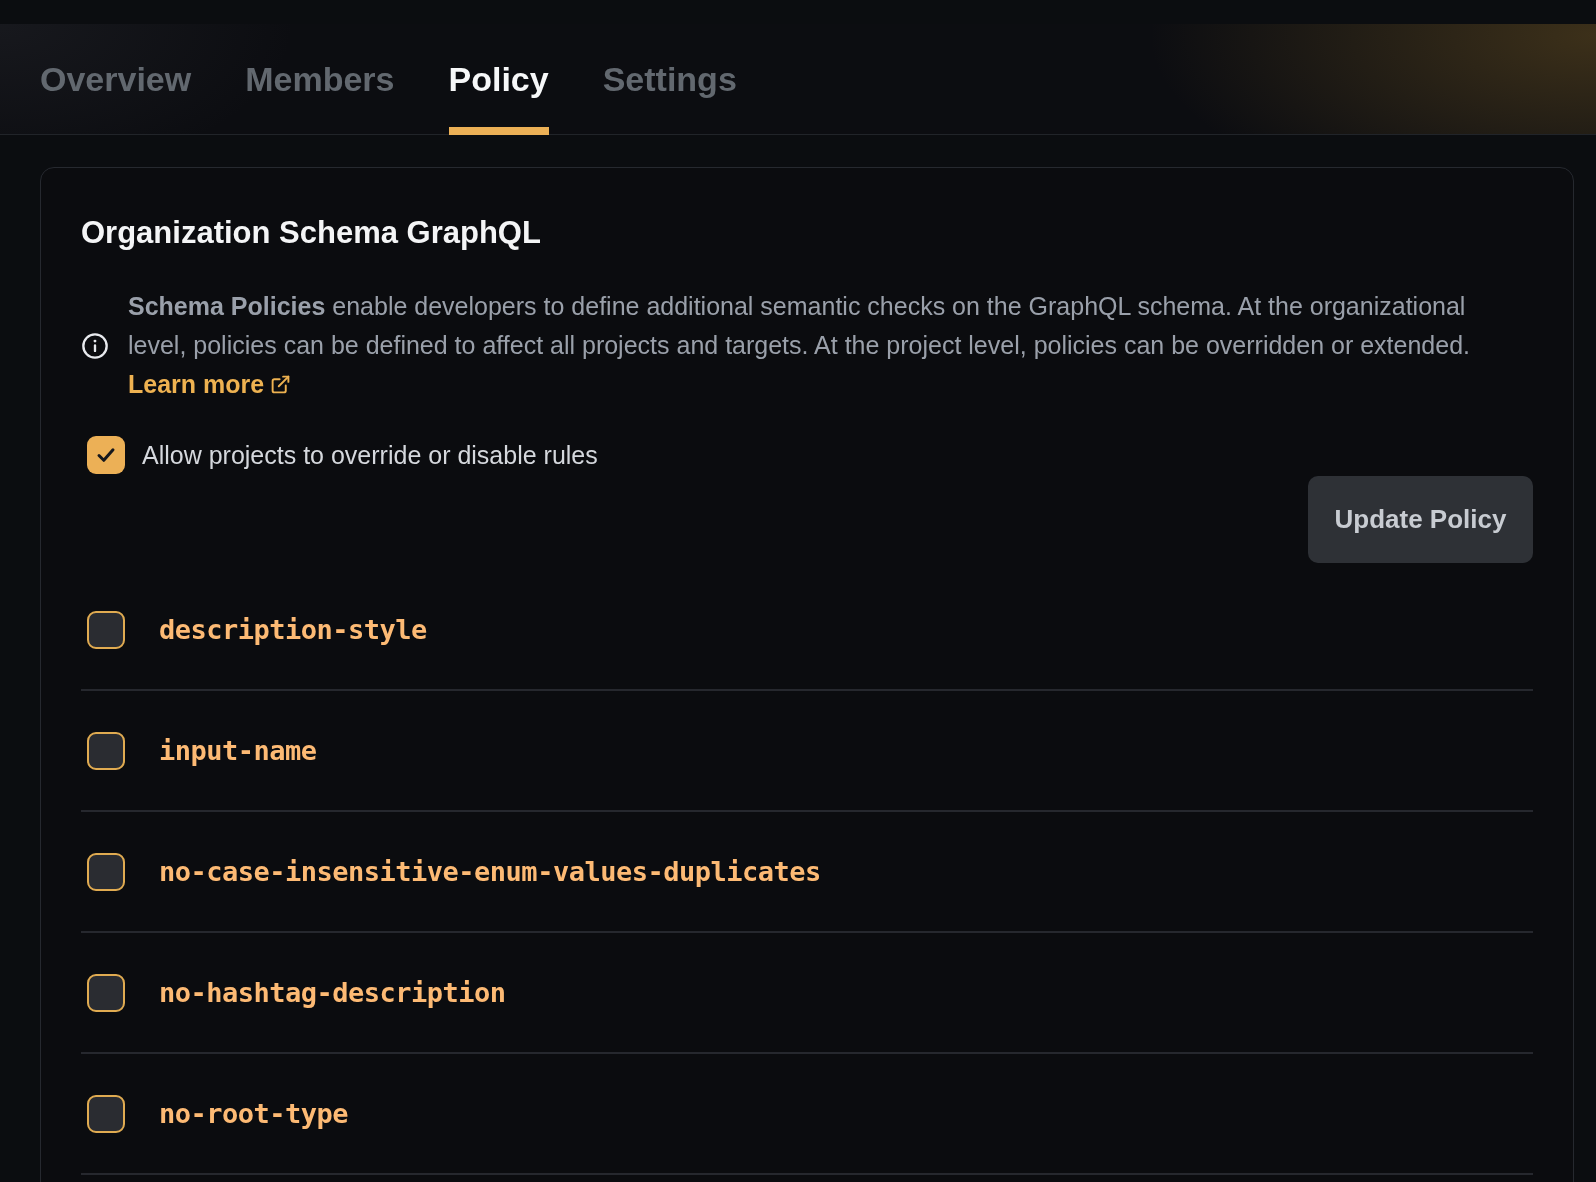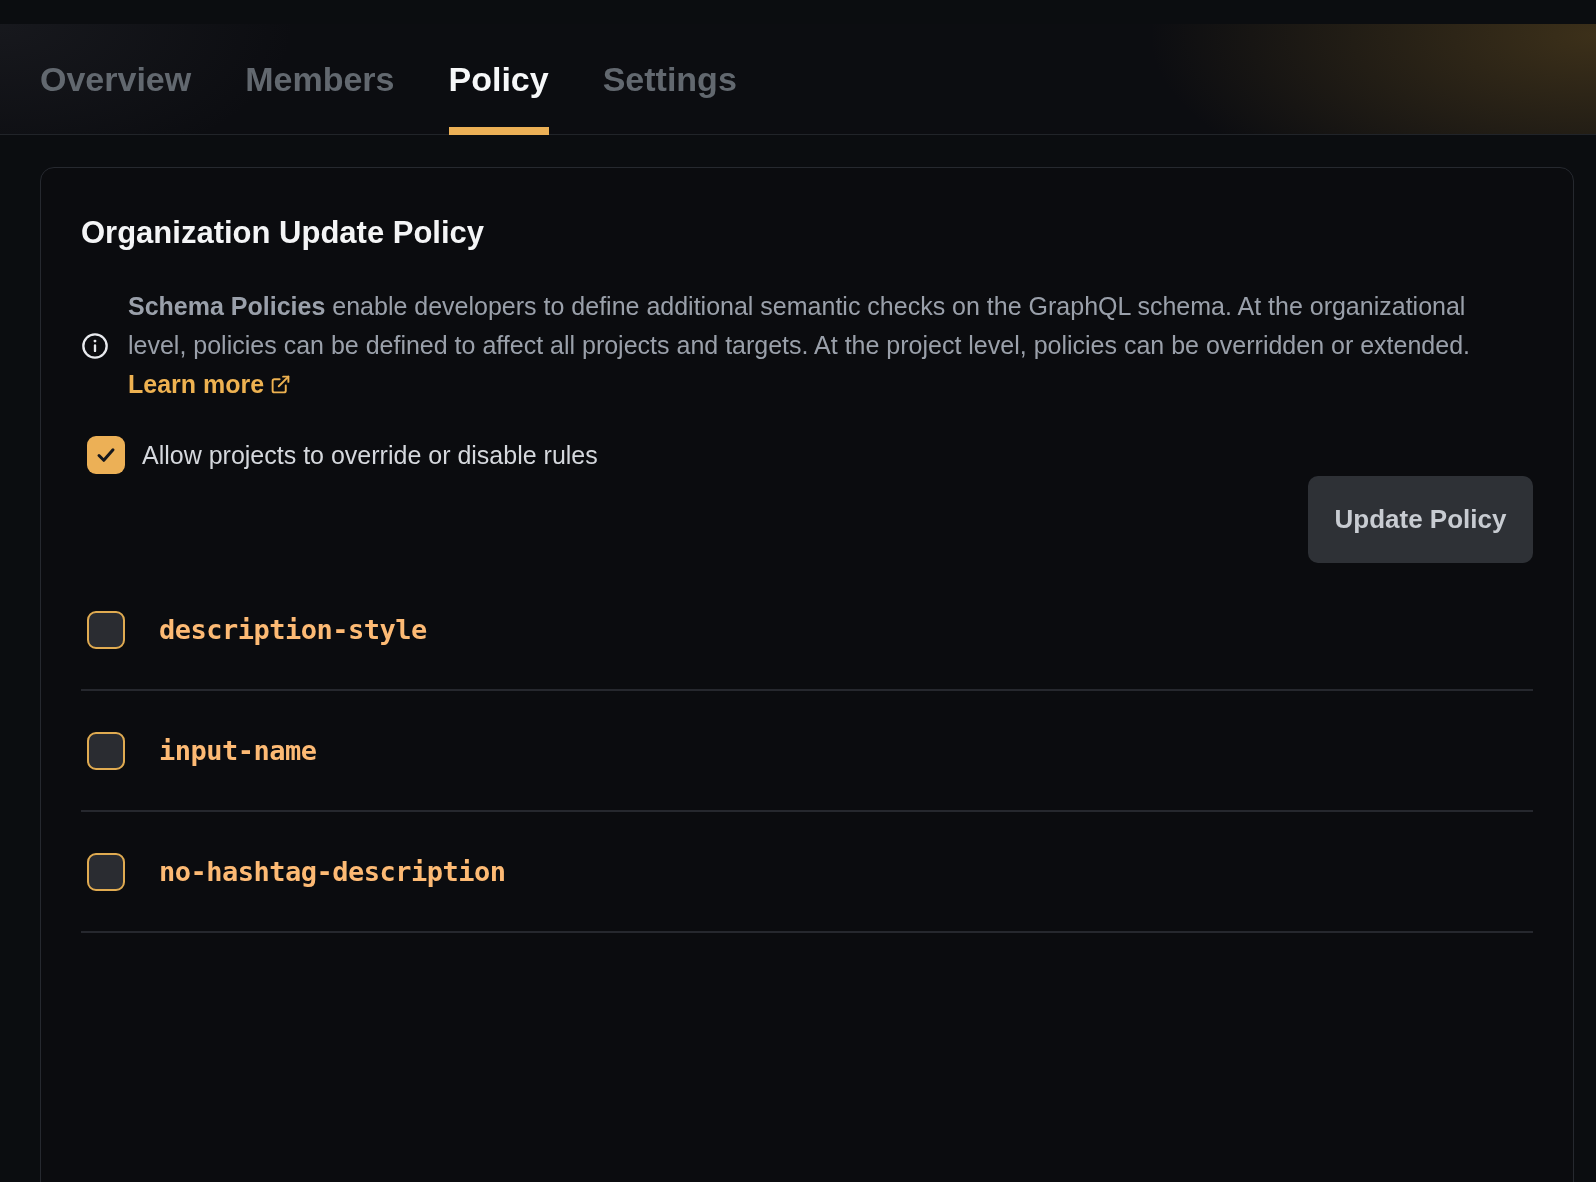--- a/index.html
+++ b/index.html
@@ -111,7 +111,7 @@
 
 <main class="card">
 
-  <h1>Organization Update Policy</h1>
+  <h1>Organization Schema GraphQL</h1>
 
   <div class="info-row">
     <span class="info-icon">

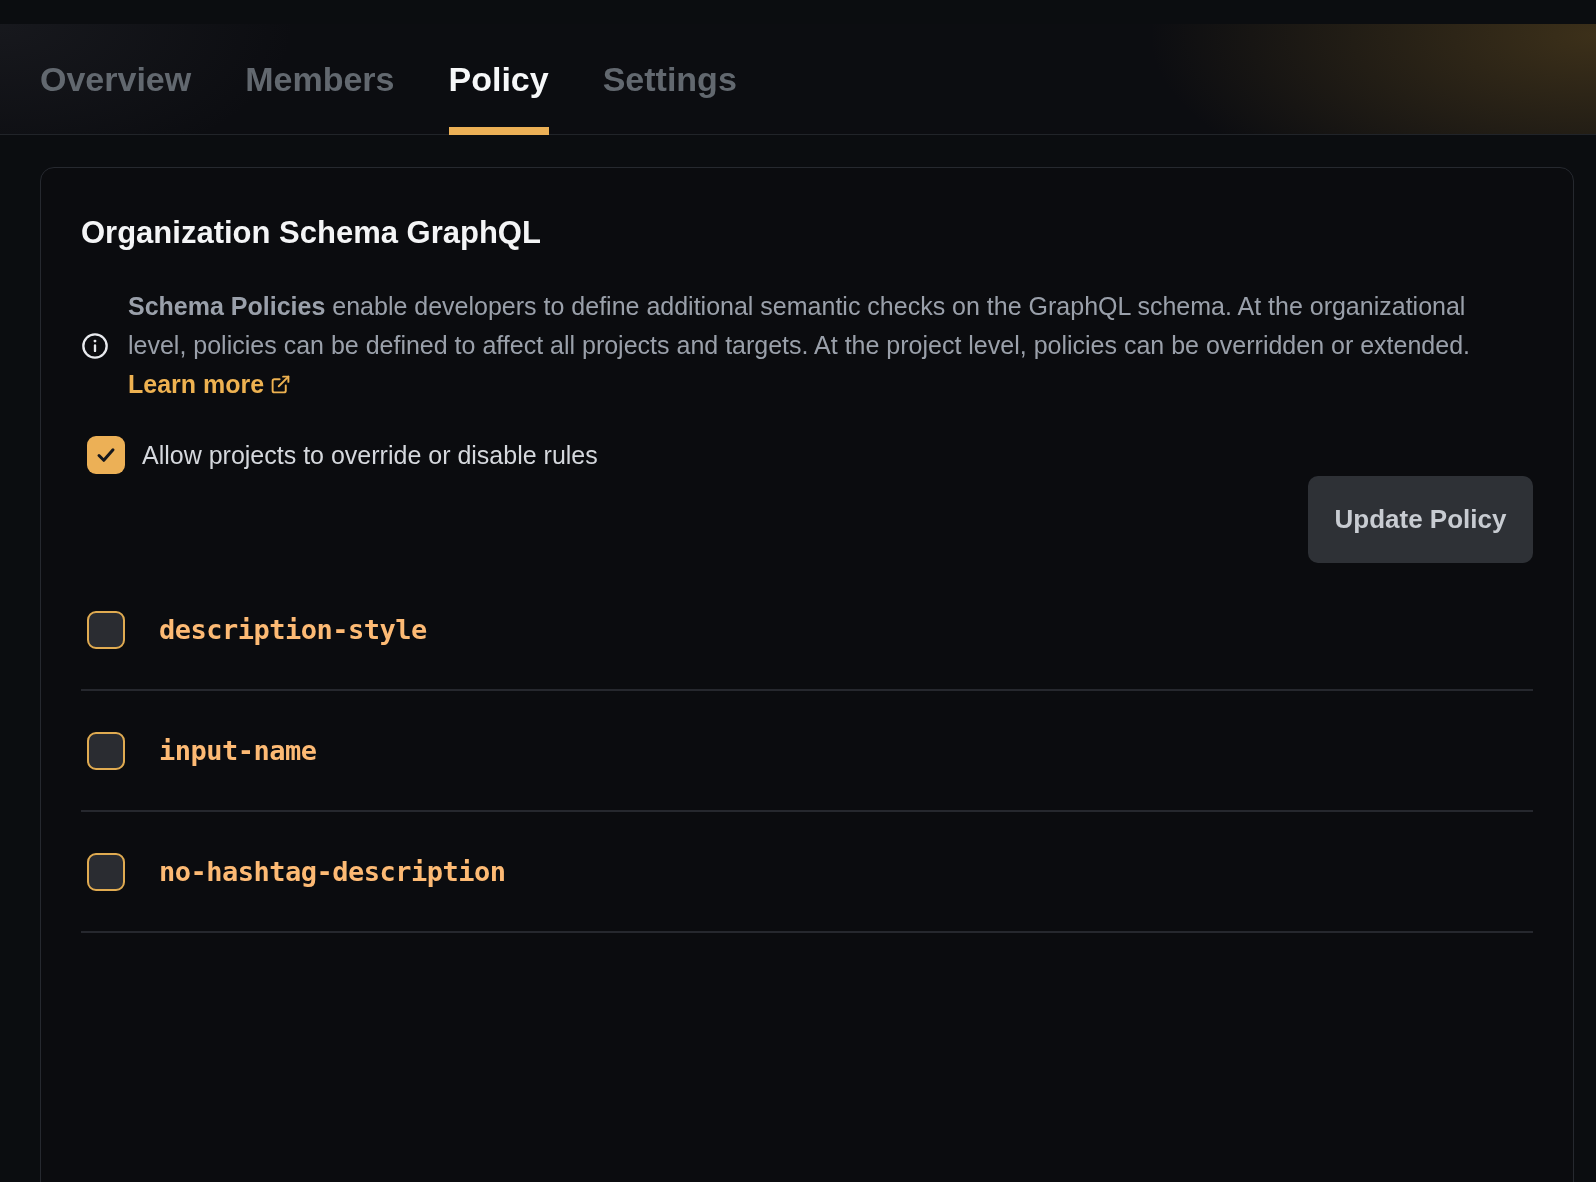--- a/index.html
+++ b/index.html
@@ -153,6 +153,10 @@
       <span class="rule-name">input-name</span>
     </div>
 
+    <div class="rule-row">
+      <span class="checkbox unchecked"></span>
+      <span class="rule-name">no-case-insensitive-enum-values-duplicates</span>
+    </div>
 
     <div class="rule-row">
       <span class="checkbox unchecked"></span>

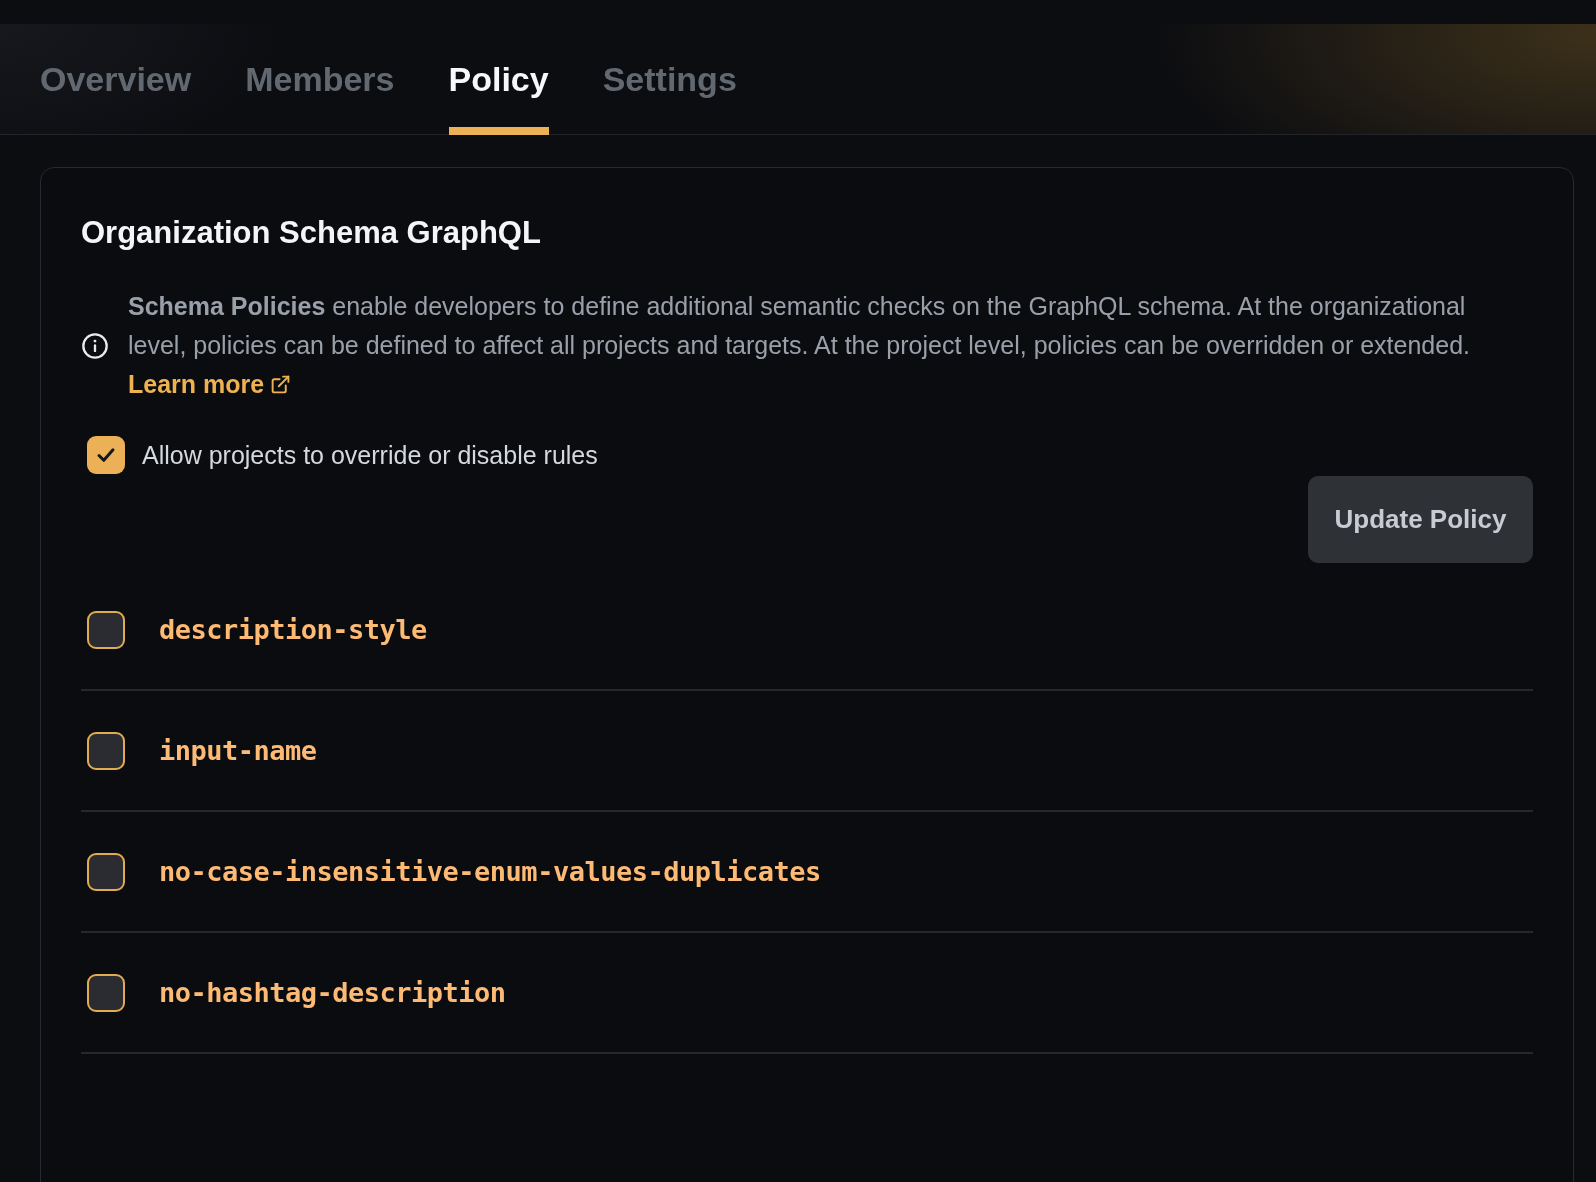--- a/index.html
+++ b/index.html
@@ -163,6 +163,10 @@
       <span class="rule-name">no-hashtag-description</span>
     </div>
 
+    <div class="rule-row">
+      <span class="checkbox unchecked"></span>
+      <span class="rule-name">no-root-type</span>
+    </div>
 
   </div>
 </main>

